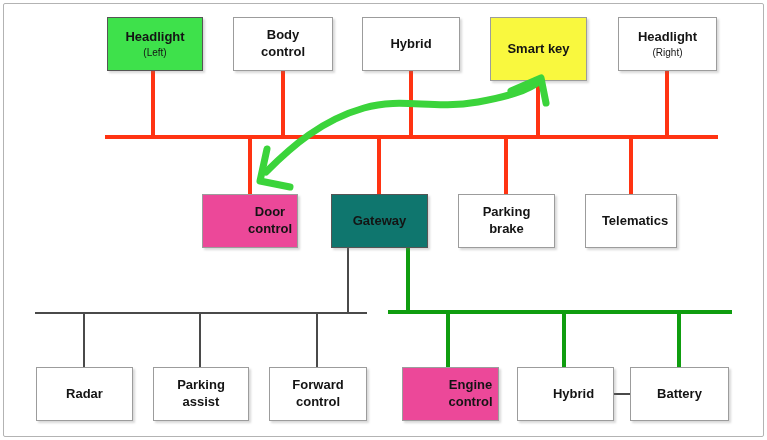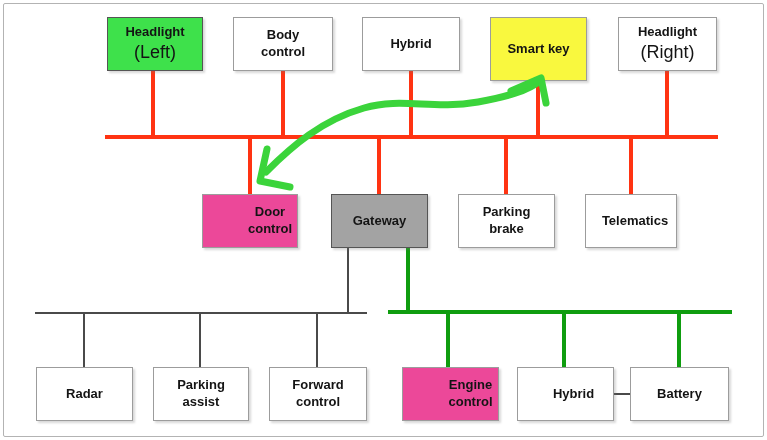--- a/index.html
+++ b/index.html
@@ -23,7 +23,7 @@
     box-shadow:1.5px 2px 2px rgba(120,120,120,0.28);
   }
   .node span{display:block;}
-  .node .sub{font-weight:normal;font-size:18px;}
+  .node .sub{font-weight:normal;font-size:10px;}
   .node-green{background:#3ee14b;border-color:#555555;}
   .node-yellow{background:#f9f83e;border-color:#9c9c9c;}
   .node-cyan{background:#ec4899;border-color:#9c9c9c;padding-left:40px;}

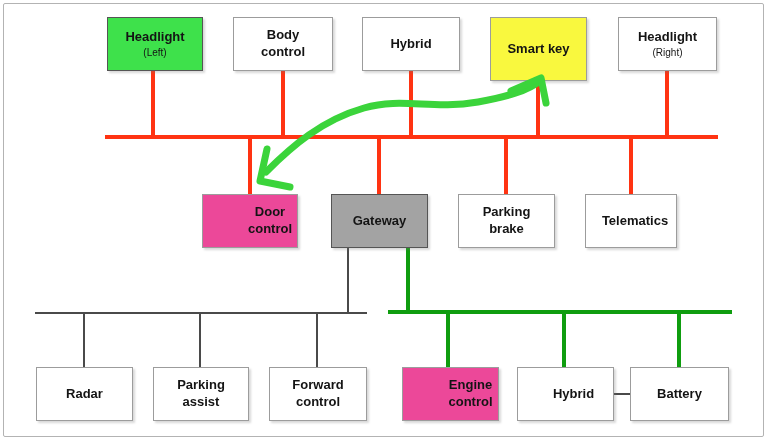--- a/index.html
+++ b/index.html
@@ -27,7 +27,7 @@
   .node-green{background:#3ee14b;border-color:#555555;}
   .node-yellow{background:#f9f83e;border-color:#9c9c9c;}
   .node-cyan{background:#ec4899;border-color:#9c9c9c;padding-left:40px;}
-  .node-magenta{background:#a3a3a3;border-color:#555555;}
+  .node-magenta{background:#0f766e;border-color:#555555;}
   .arrow-layer{position:absolute;left:0;top:0;z-index:3;pointer-events:none;}
 </style>
 </head>

